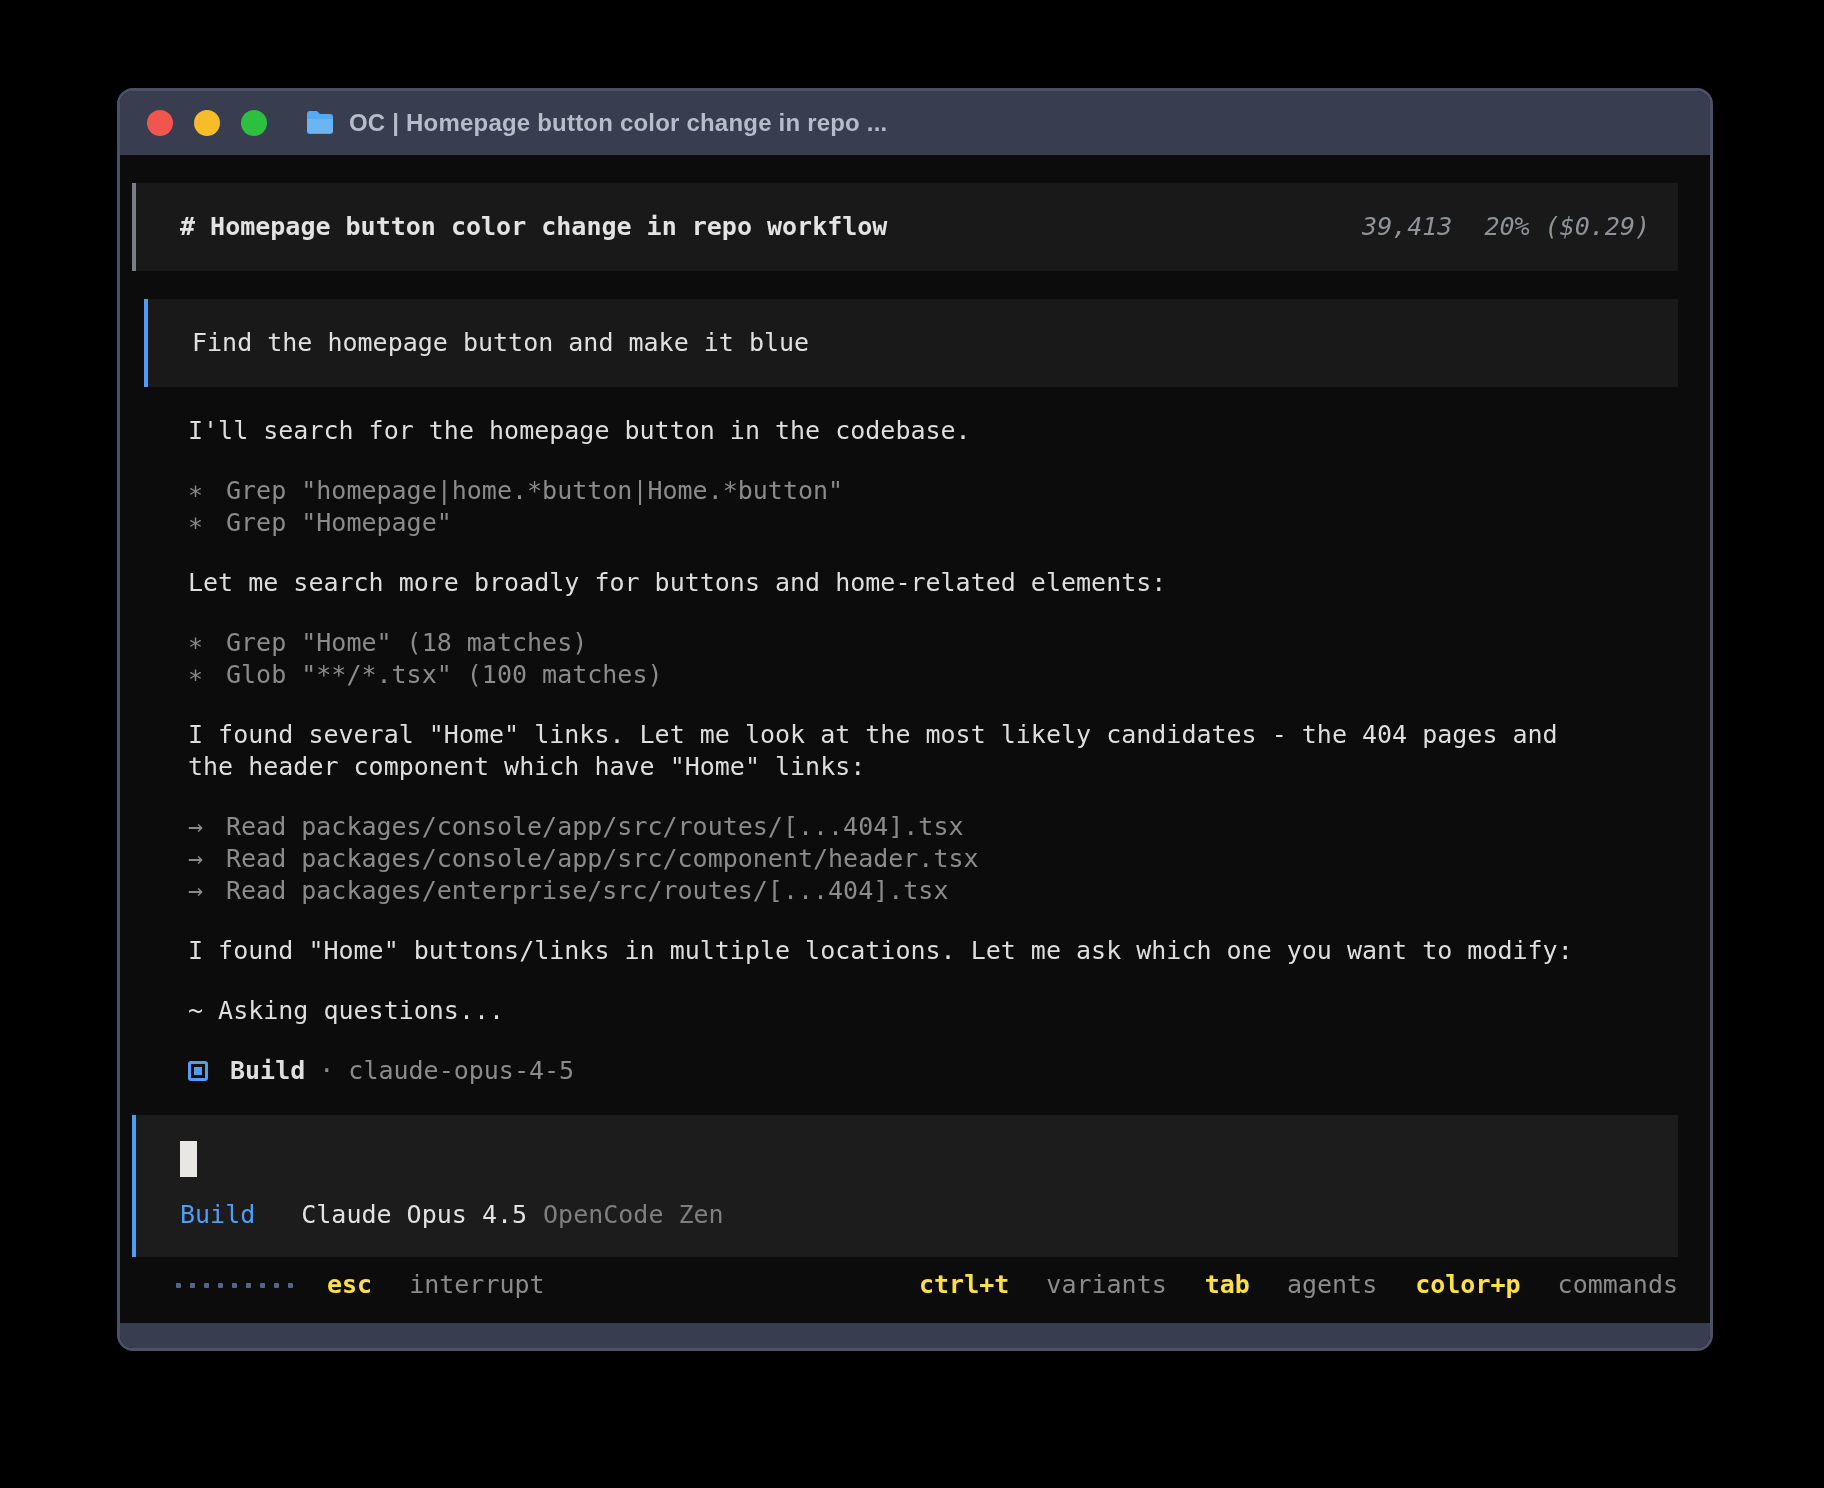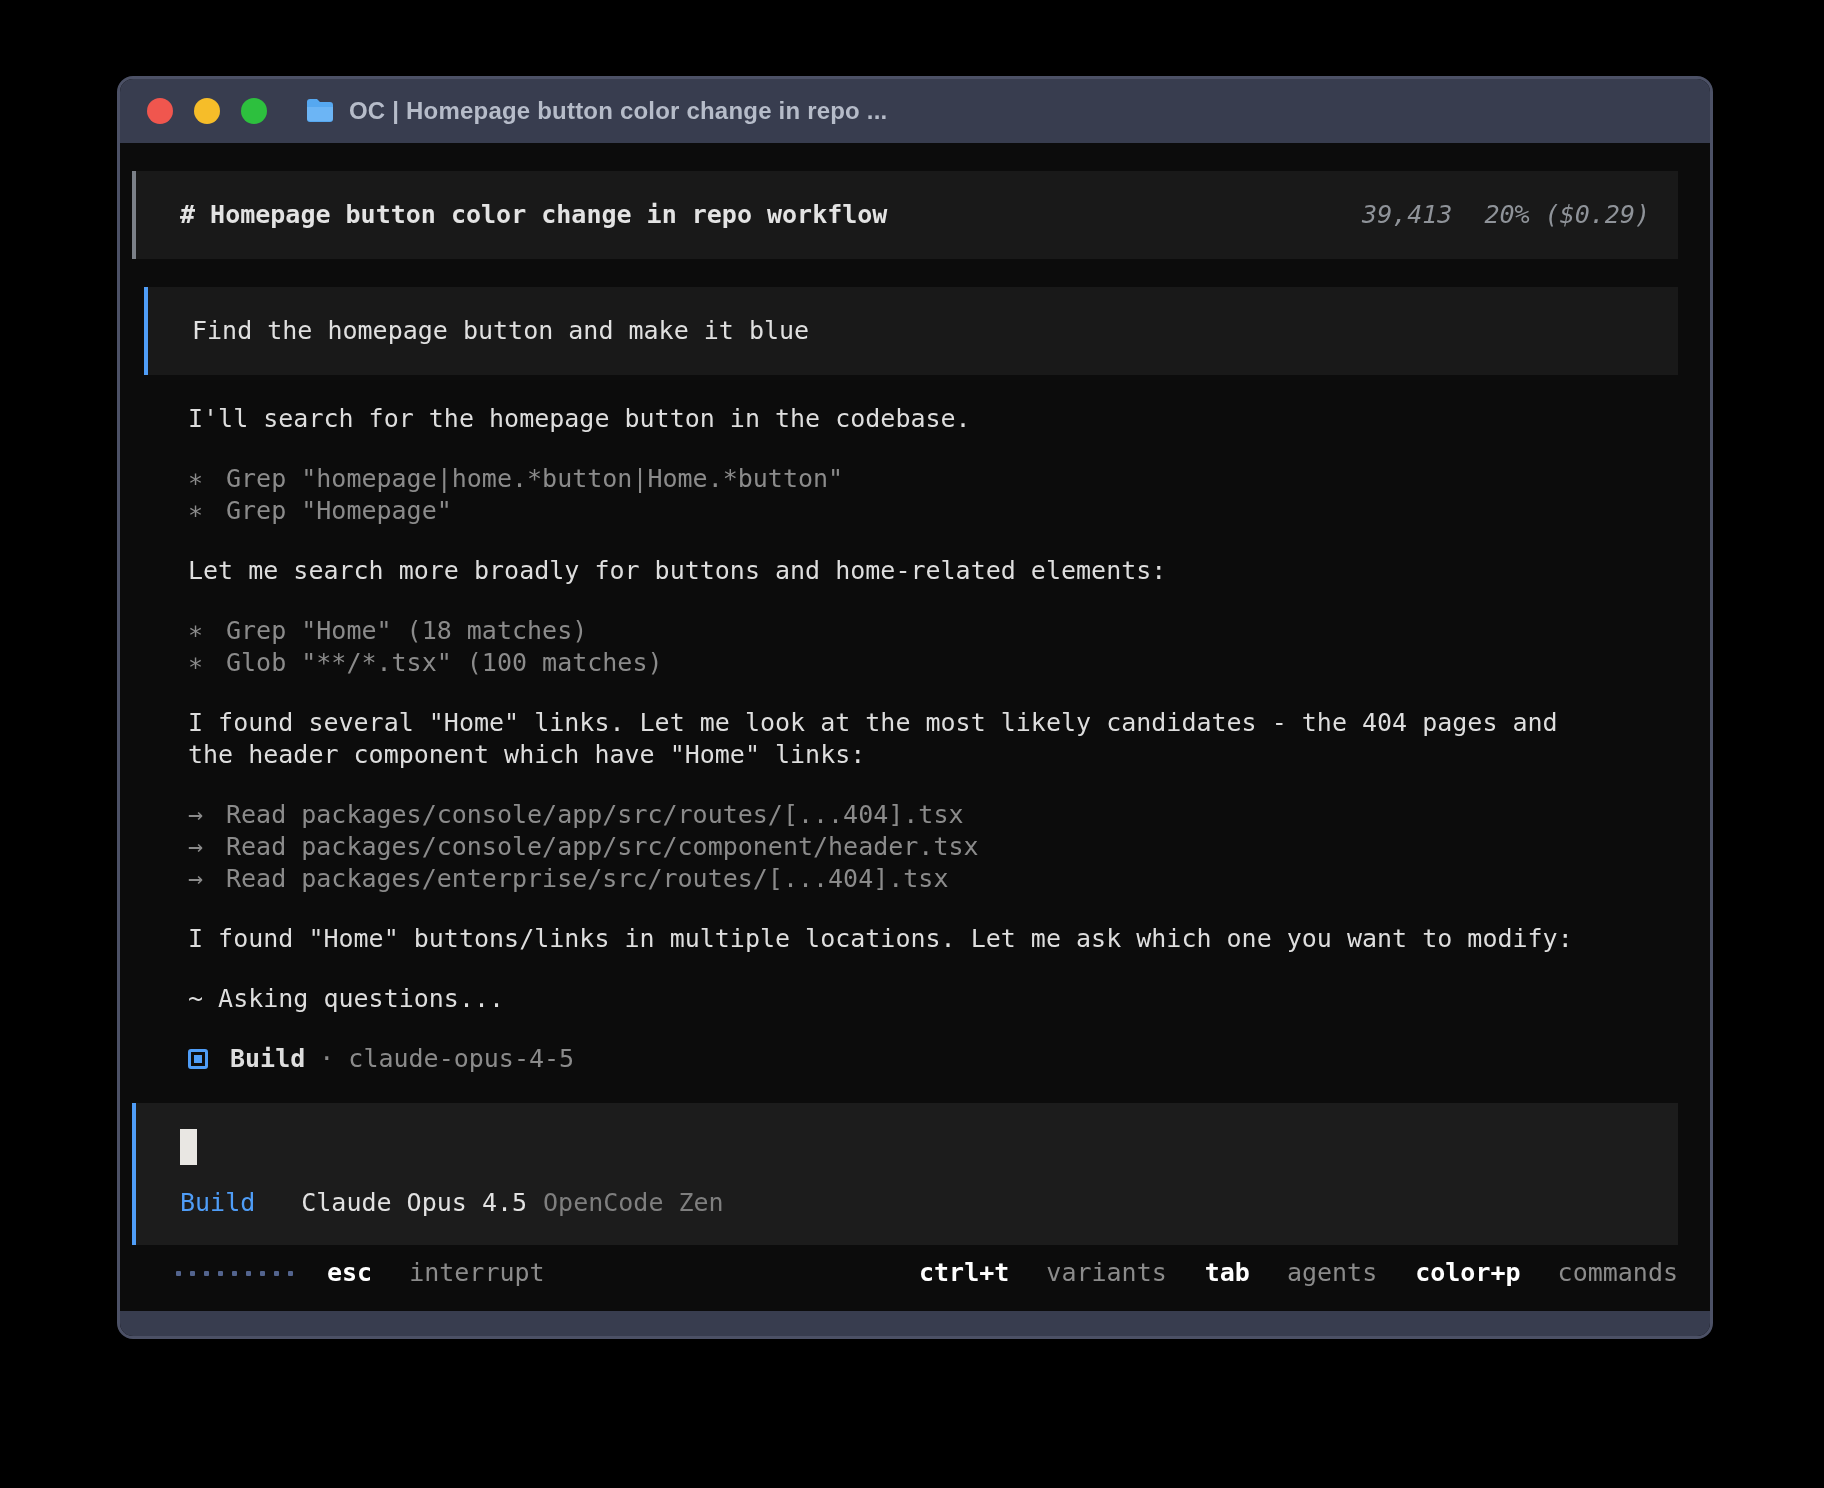--- a/index.html
+++ b/index.html
@@ -7,7 +7,7 @@
   body { font-family:"DejaVu Sans Mono","Liberation Mono",monospace; }
 
   .window {
-    position:absolute; left:117px; top:76px; width:1596px; height:1263px;
+    position:absolute; left:117px; top:88px; width:1596px; height:1263px;
     background:#0c0c0c; border:3px solid #4c5166; border-radius:16px;
     display:flex; flex-direction:column; overflow:hidden;
     box-shadow:0 20px 60px rgba(0,0,0,.8);

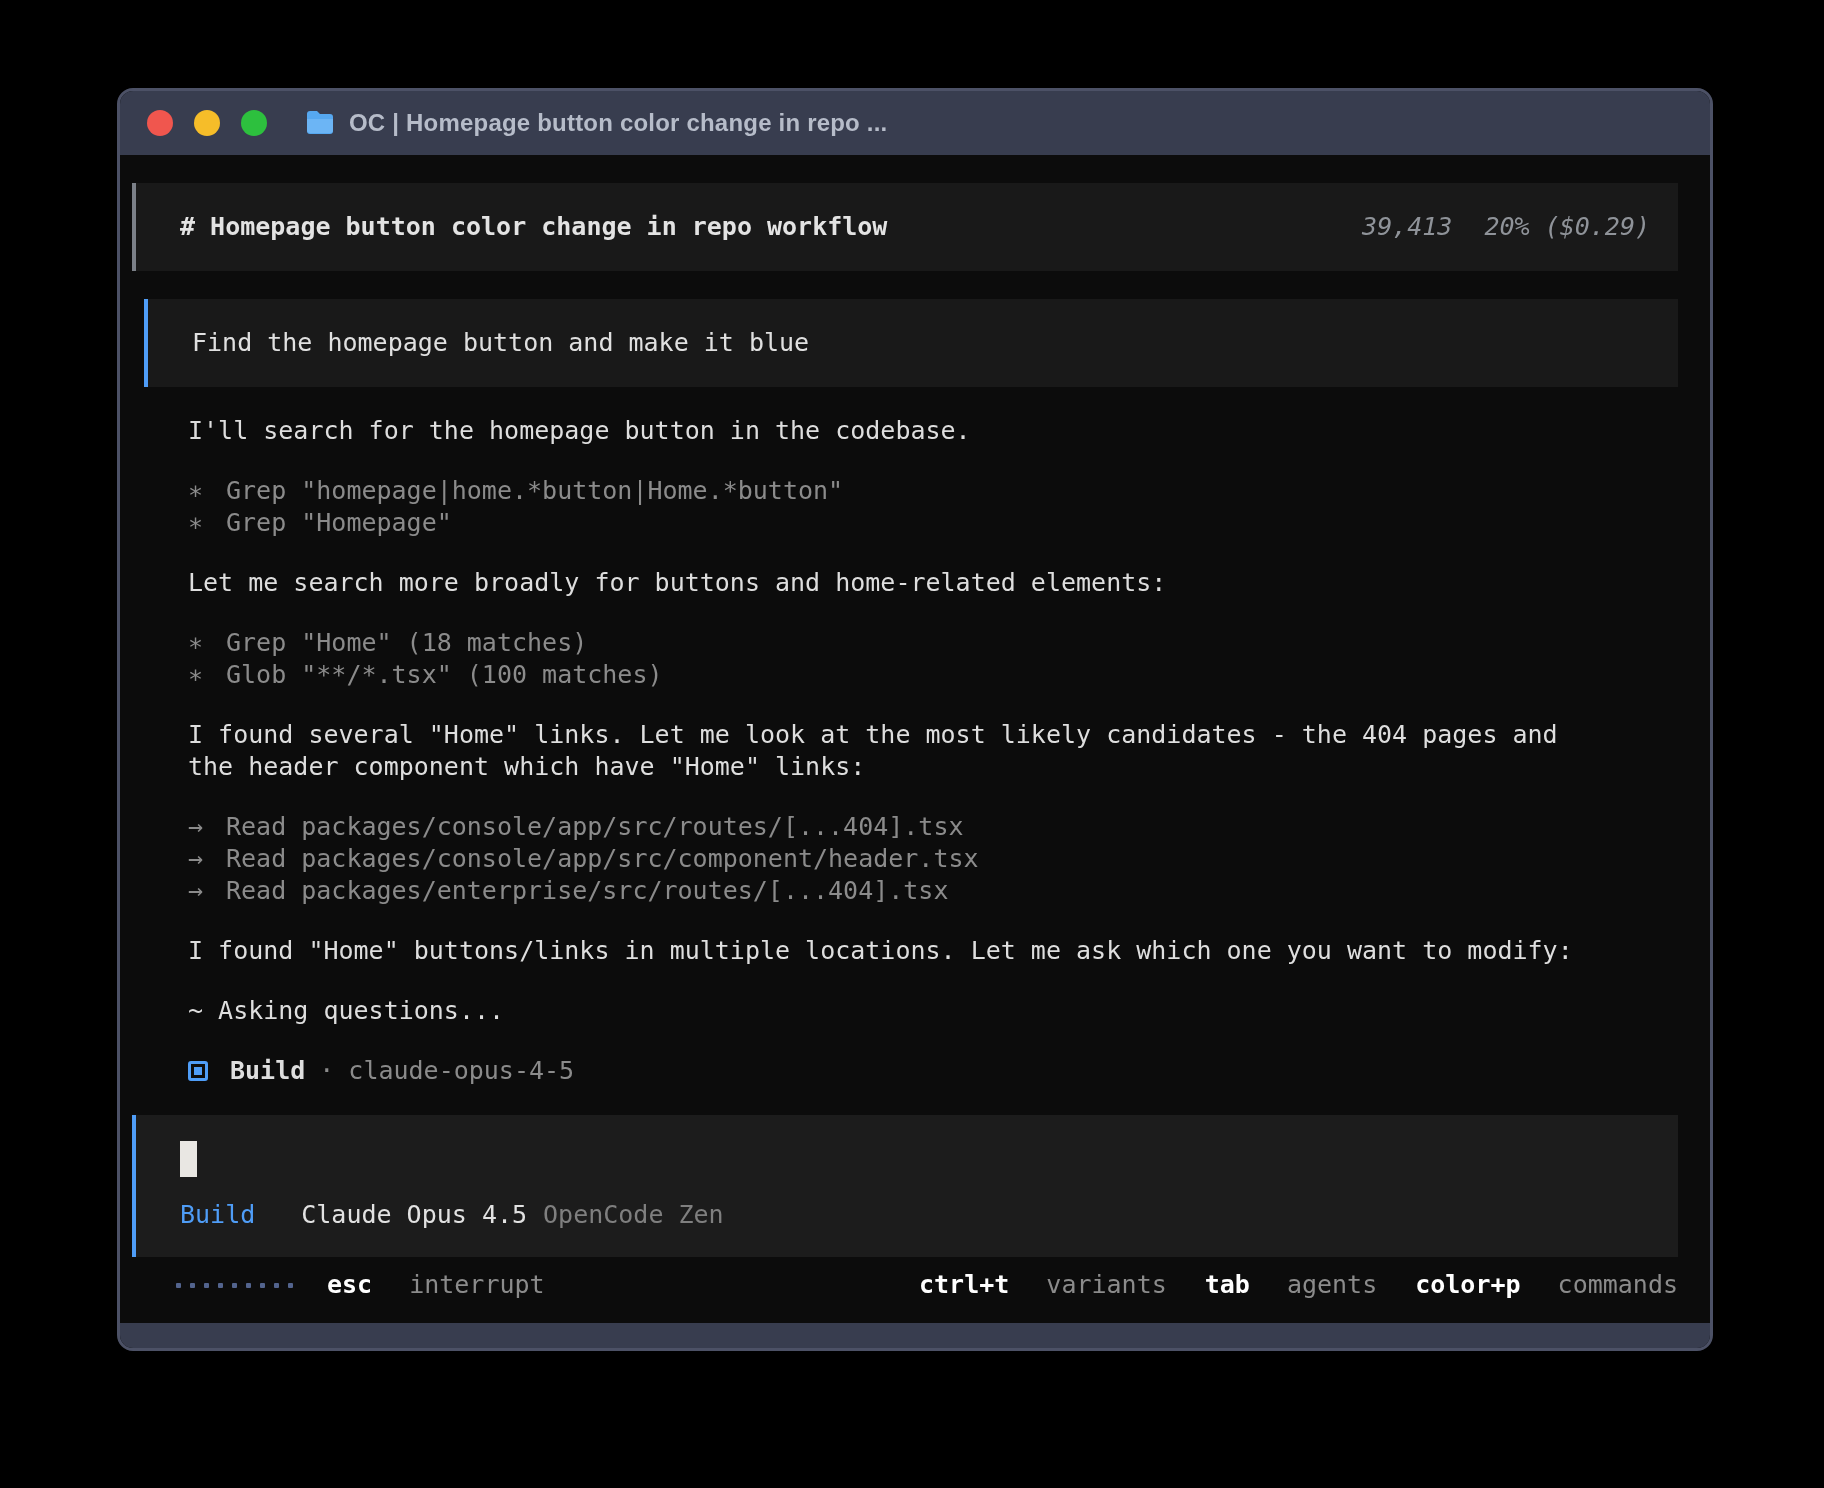--- a/index.html
+++ b/index.html
@@ -79,7 +79,7 @@
   .spinner { display:flex; gap:9px; margin-right:34px; align-items:center; }
   .spinner .dot { width:5px; height:5px; background:#53648e; border-radius:1px; }
   .hint { display:flex; gap:13px; }
-  .hint .key { color:#ffffff; font-weight:bold; }
+  .hint .key { color:#fde047; font-weight:bold; }
   .hint .lbl { color:#8b8b8b;margin-left:24px; }
   .hints-right { margin-left:auto; display:flex; gap:38px; }
 

